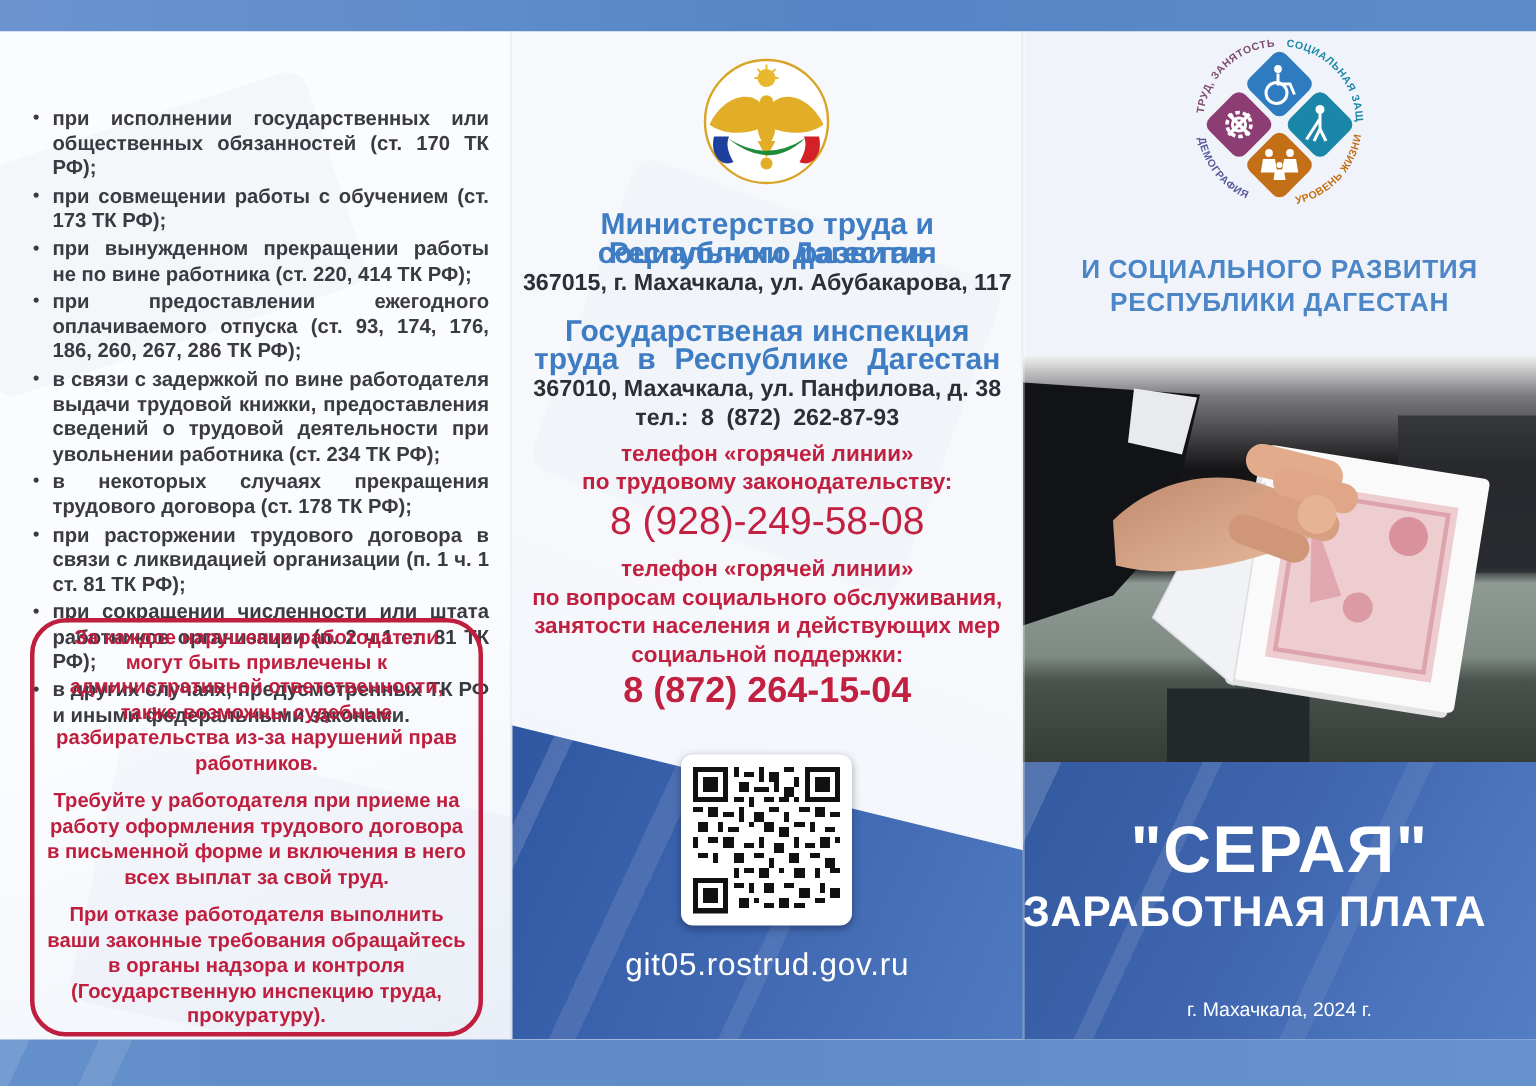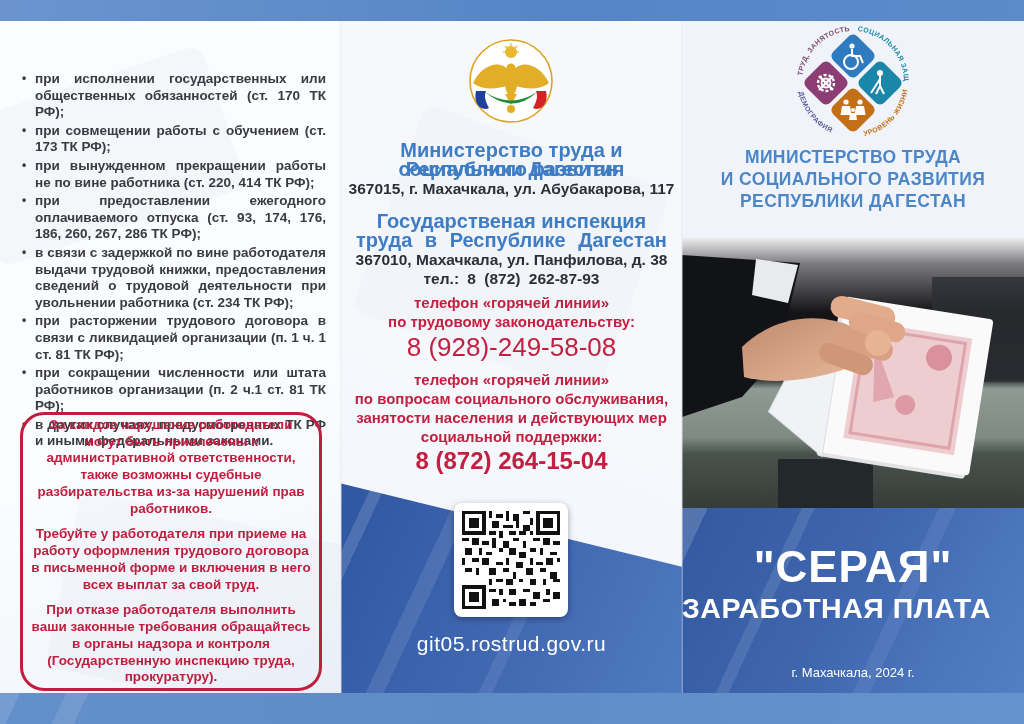--- a/index.html
+++ b/index.html
@@ -291,7 +291,6 @@
       </g>
     </svg>
 
-    <div class="r-title" style="top:126px">МИНИСТЕРСТВО ТРУДА</div>
     <div class="r-title" style="top:148px">И СОЦИАЛЬНОГО РАЗВИТИЯ</div>
     <div class="r-title" style="top:170px">РЕСПУБЛИКИ ДАГЕСТАН</div>
 

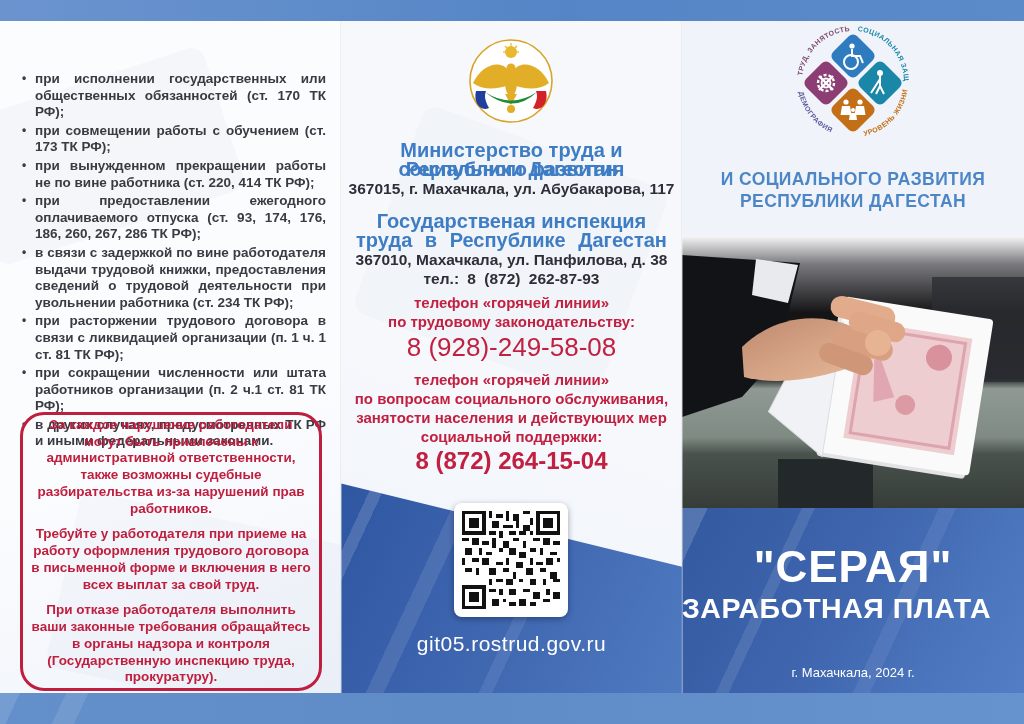--- a/index.html
+++ b/index.html
@@ -96,6 +96,7 @@
       <li>при вынужденном прекращении работы не по вине работника (ст. 220, 414 ТК РФ);</li>
       <li>при предоставлении ежегодного оплачиваемого отпуска (ст. 93, 174, 176, 186, 260, 267, 286 ТК РФ);</li>
       <li>в связи с задержкой по вине работодателя выдачи трудовой книжки, предоставления сведений о трудовой деятельности при увольнении работника (ст. 234 ТК РФ);</li>
+      <li>в некоторых случаях прекращения трудового договора (ст. 178 ТК РФ);</li>
       <li>при расторжении трудового договора в связи с ликвидацией организации (п. 1 ч. 1 ст. 81 ТК РФ);</li>
       <li>при сокращении численности или штата работников организации (п. 2 ч.1 ст. 81 ТК РФ);</li>
       <li>в других случаях, предусмотренных ТК РФ и иными федеральными законами.</li>

